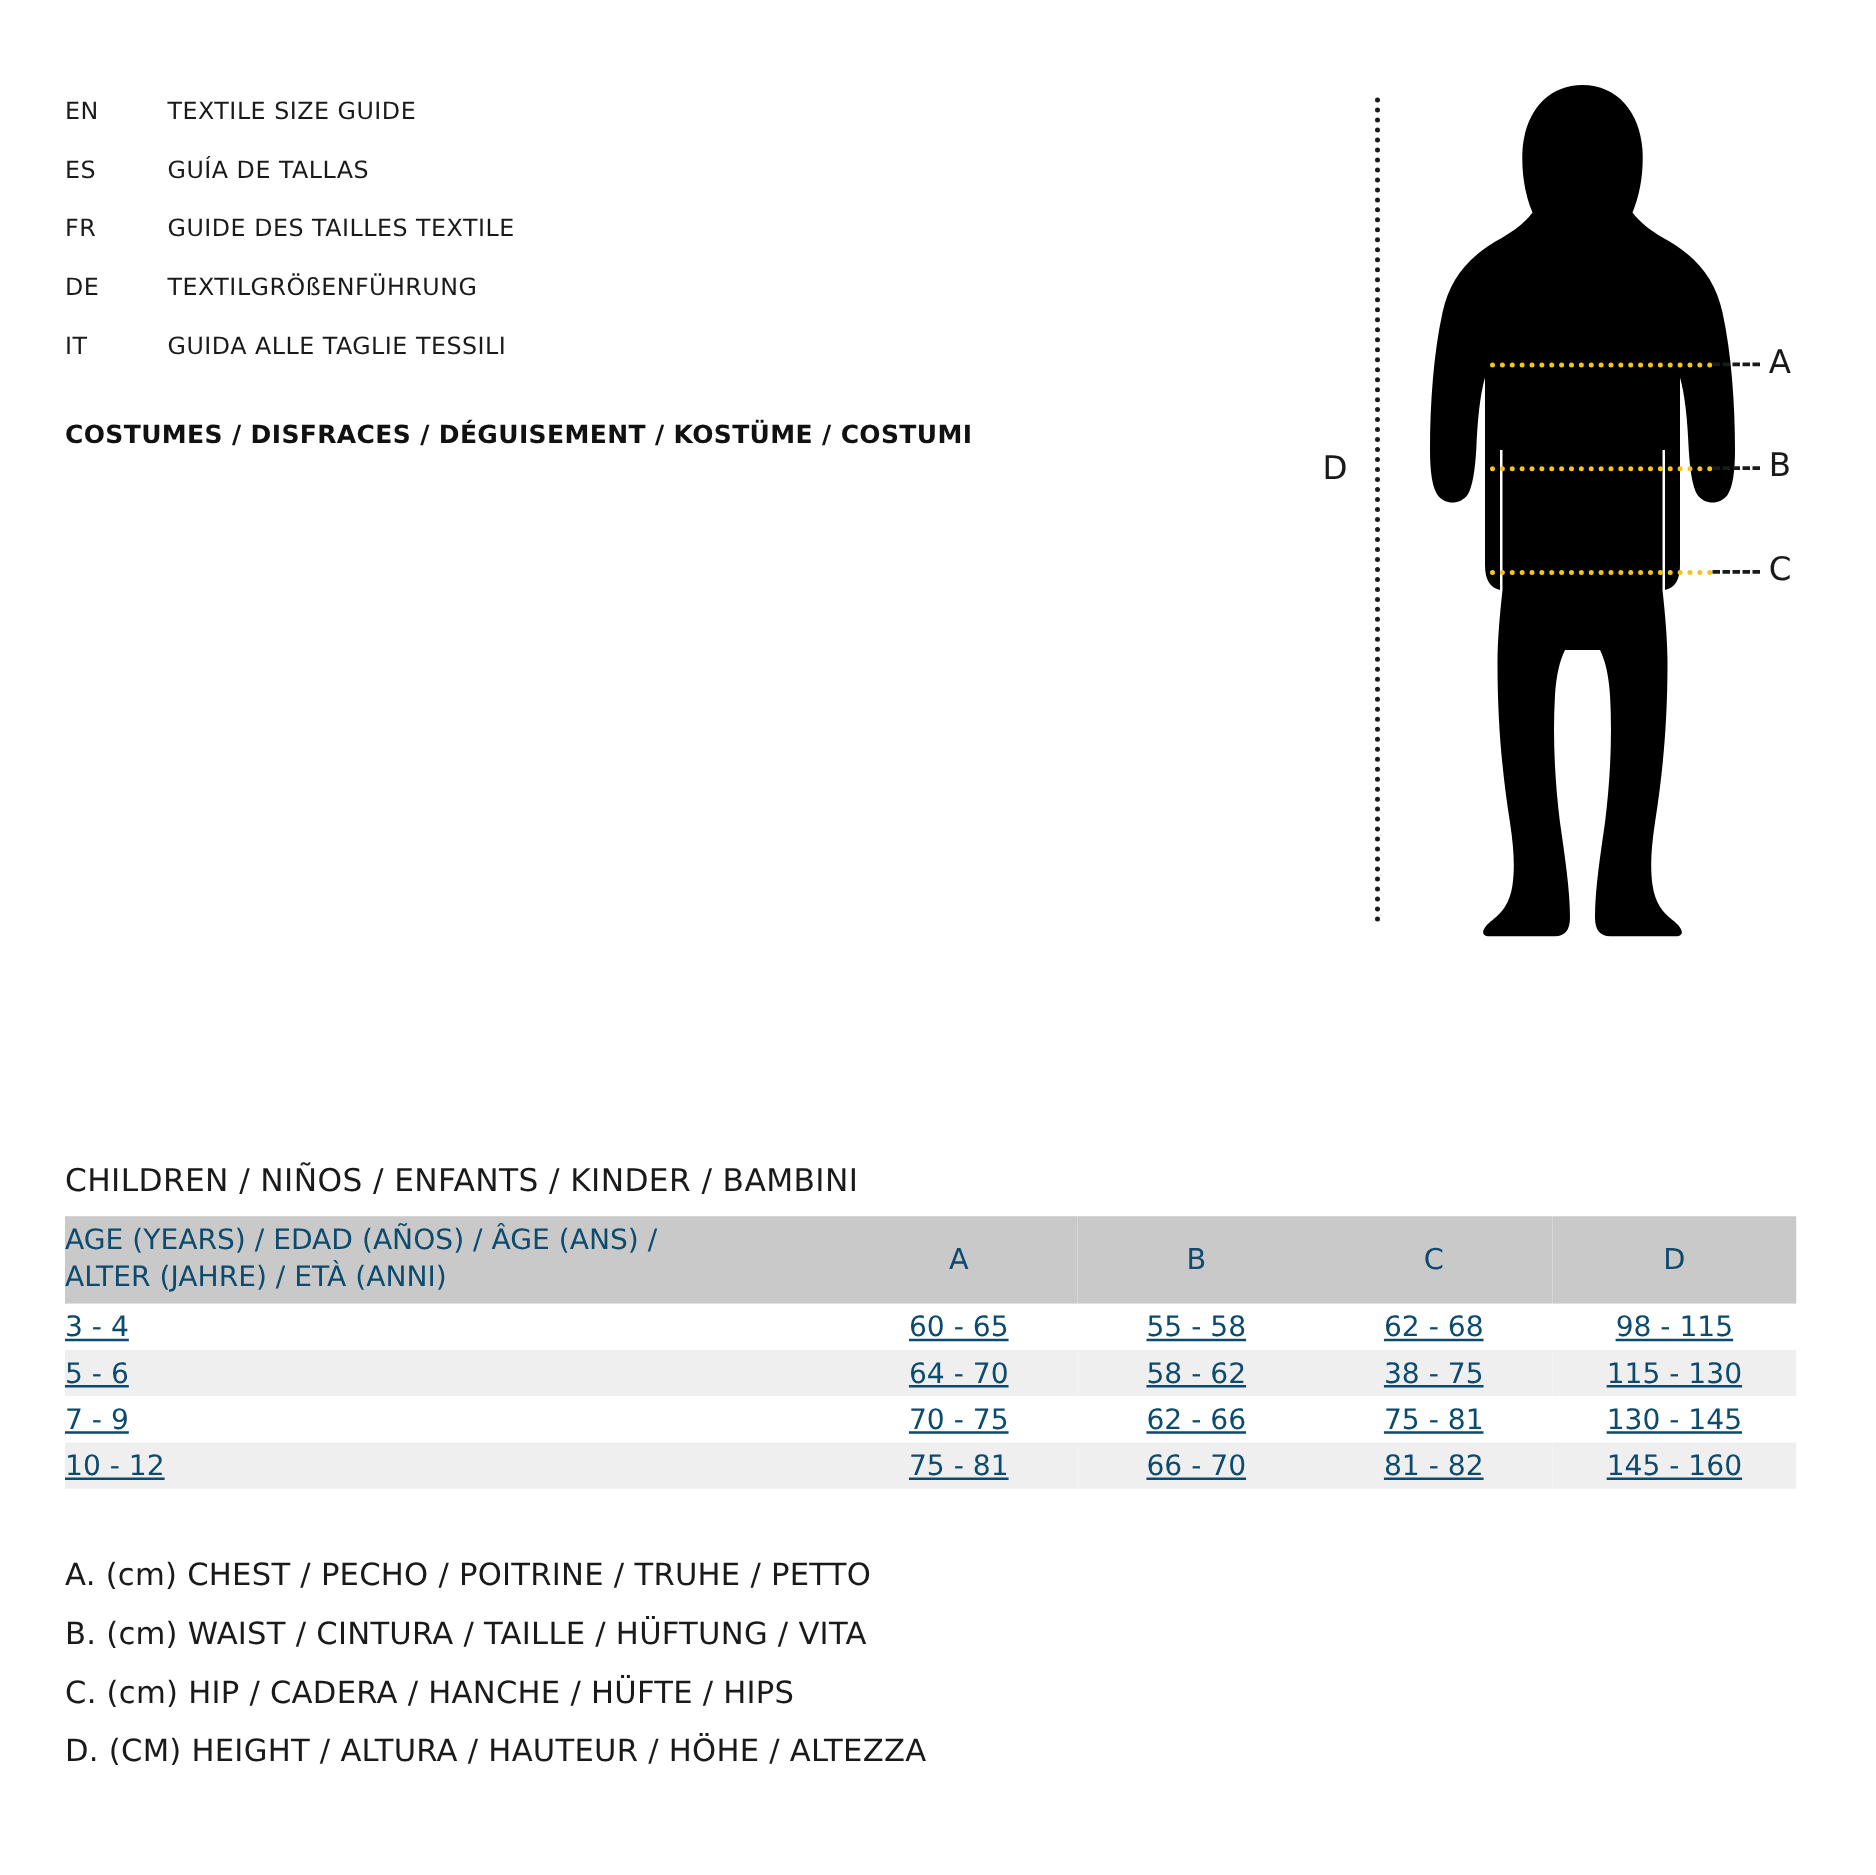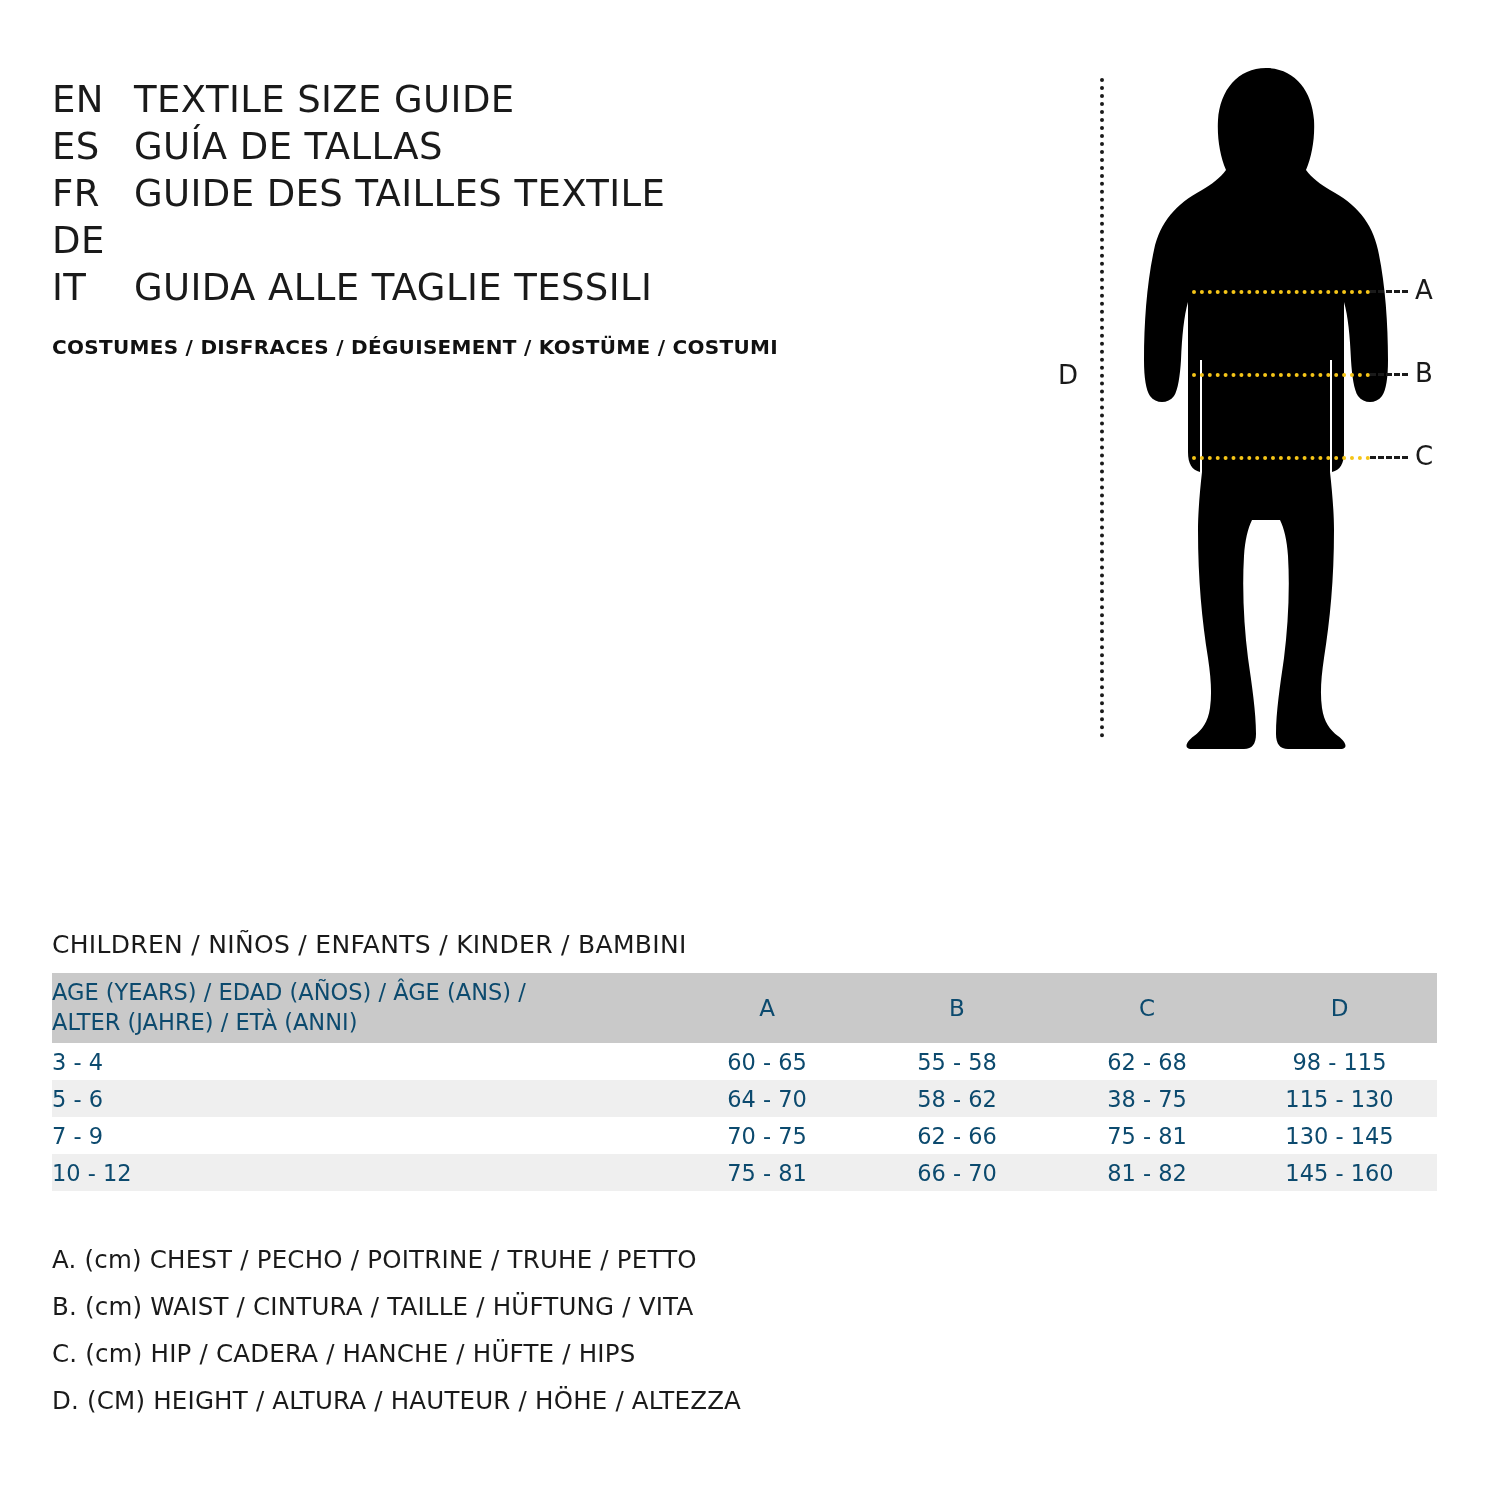--- a/index.html
+++ b/index.html
@@ -27,7 +27,7 @@
     display: flex;
     align-items: baseline;
     height: 47px;
-    font-size: 37px;
+    font-size: 19px;
     letter-spacing: 0.4px;
     color: #1a1a1a;
   }

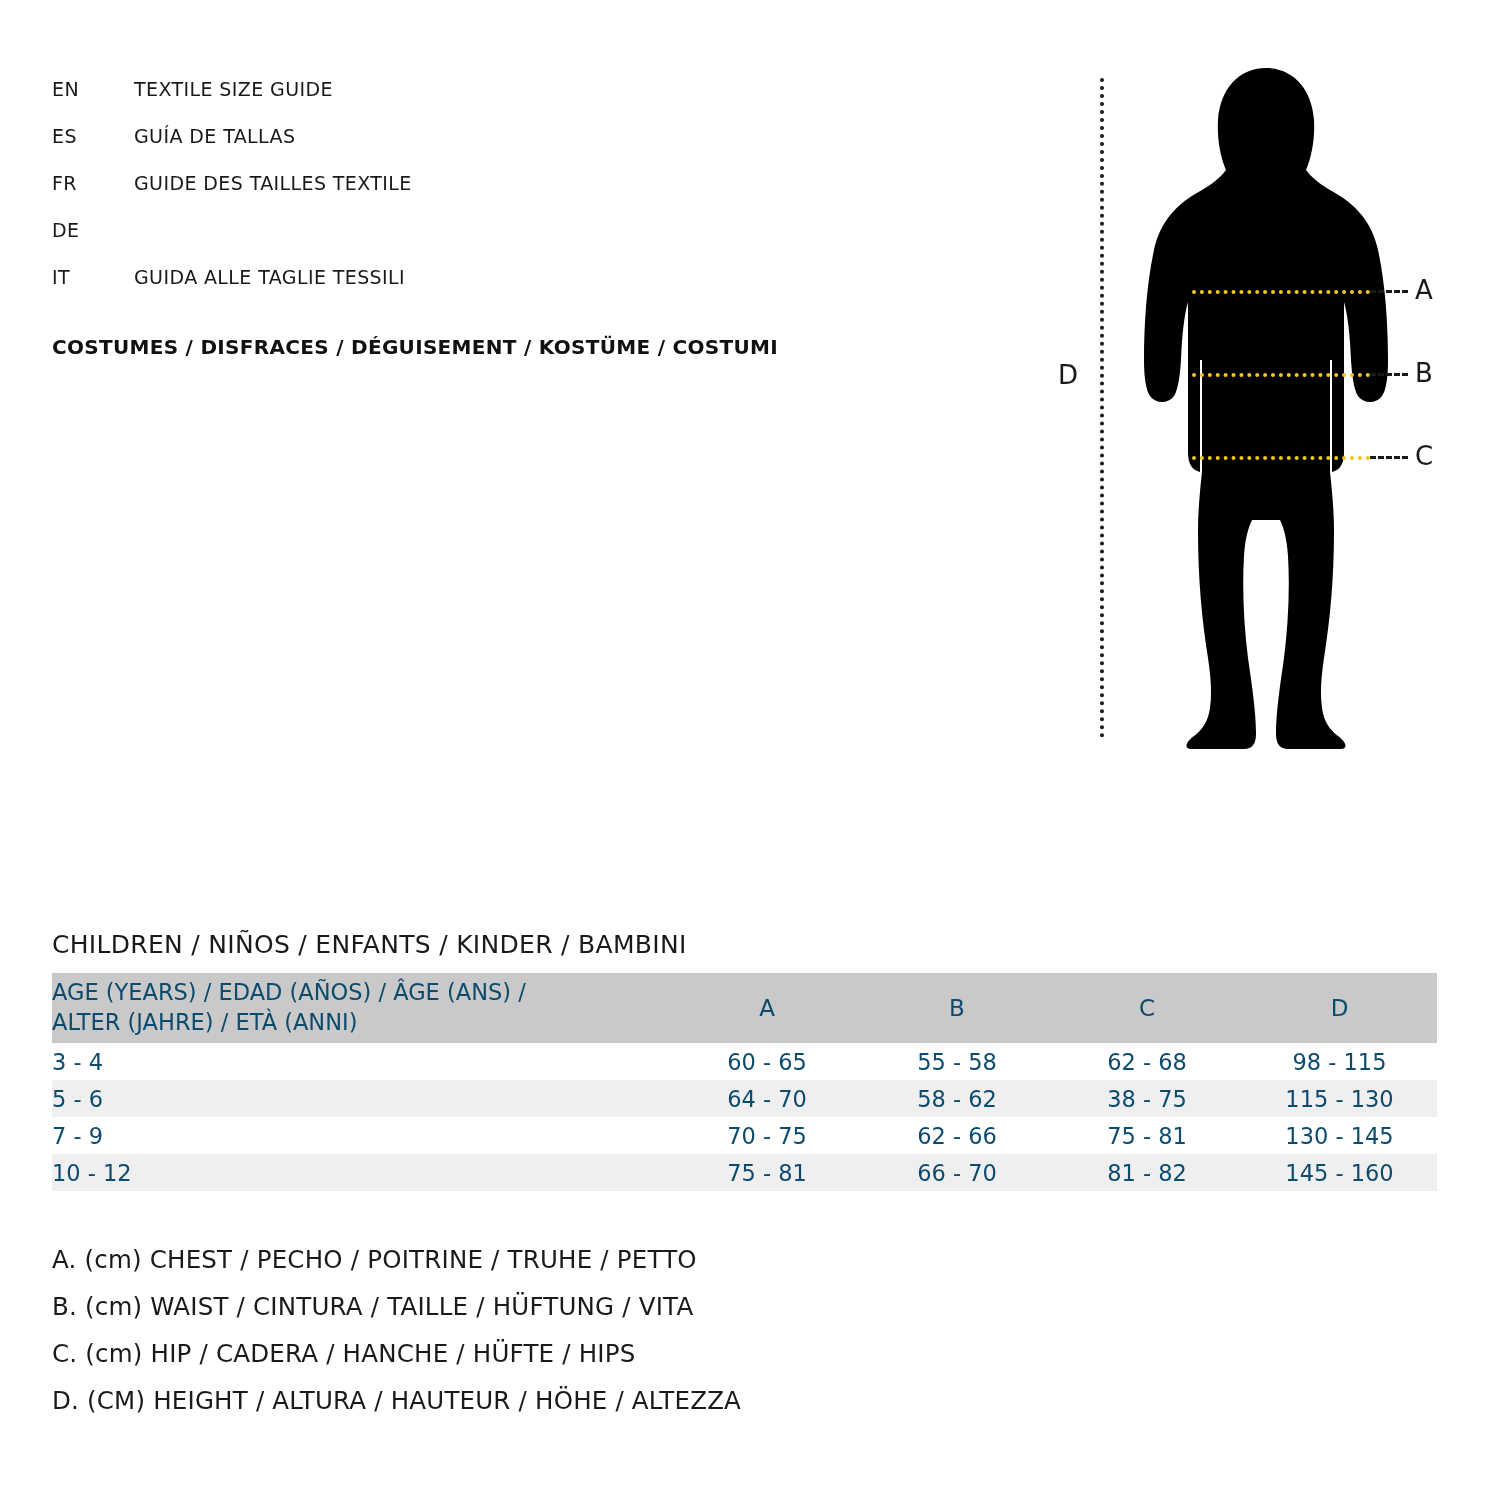--- a/index.html
+++ b/index.html
@@ -180,6 +180,7 @@
   </div>
   <div class="lang-row">
     <span class="lang-code">DE</span>
+    <span class="lang-text">TEXTILGRÖßENFÜHRUNG</span>
   </div>
   <div class="lang-row">
     <span class="lang-code">IT</span>

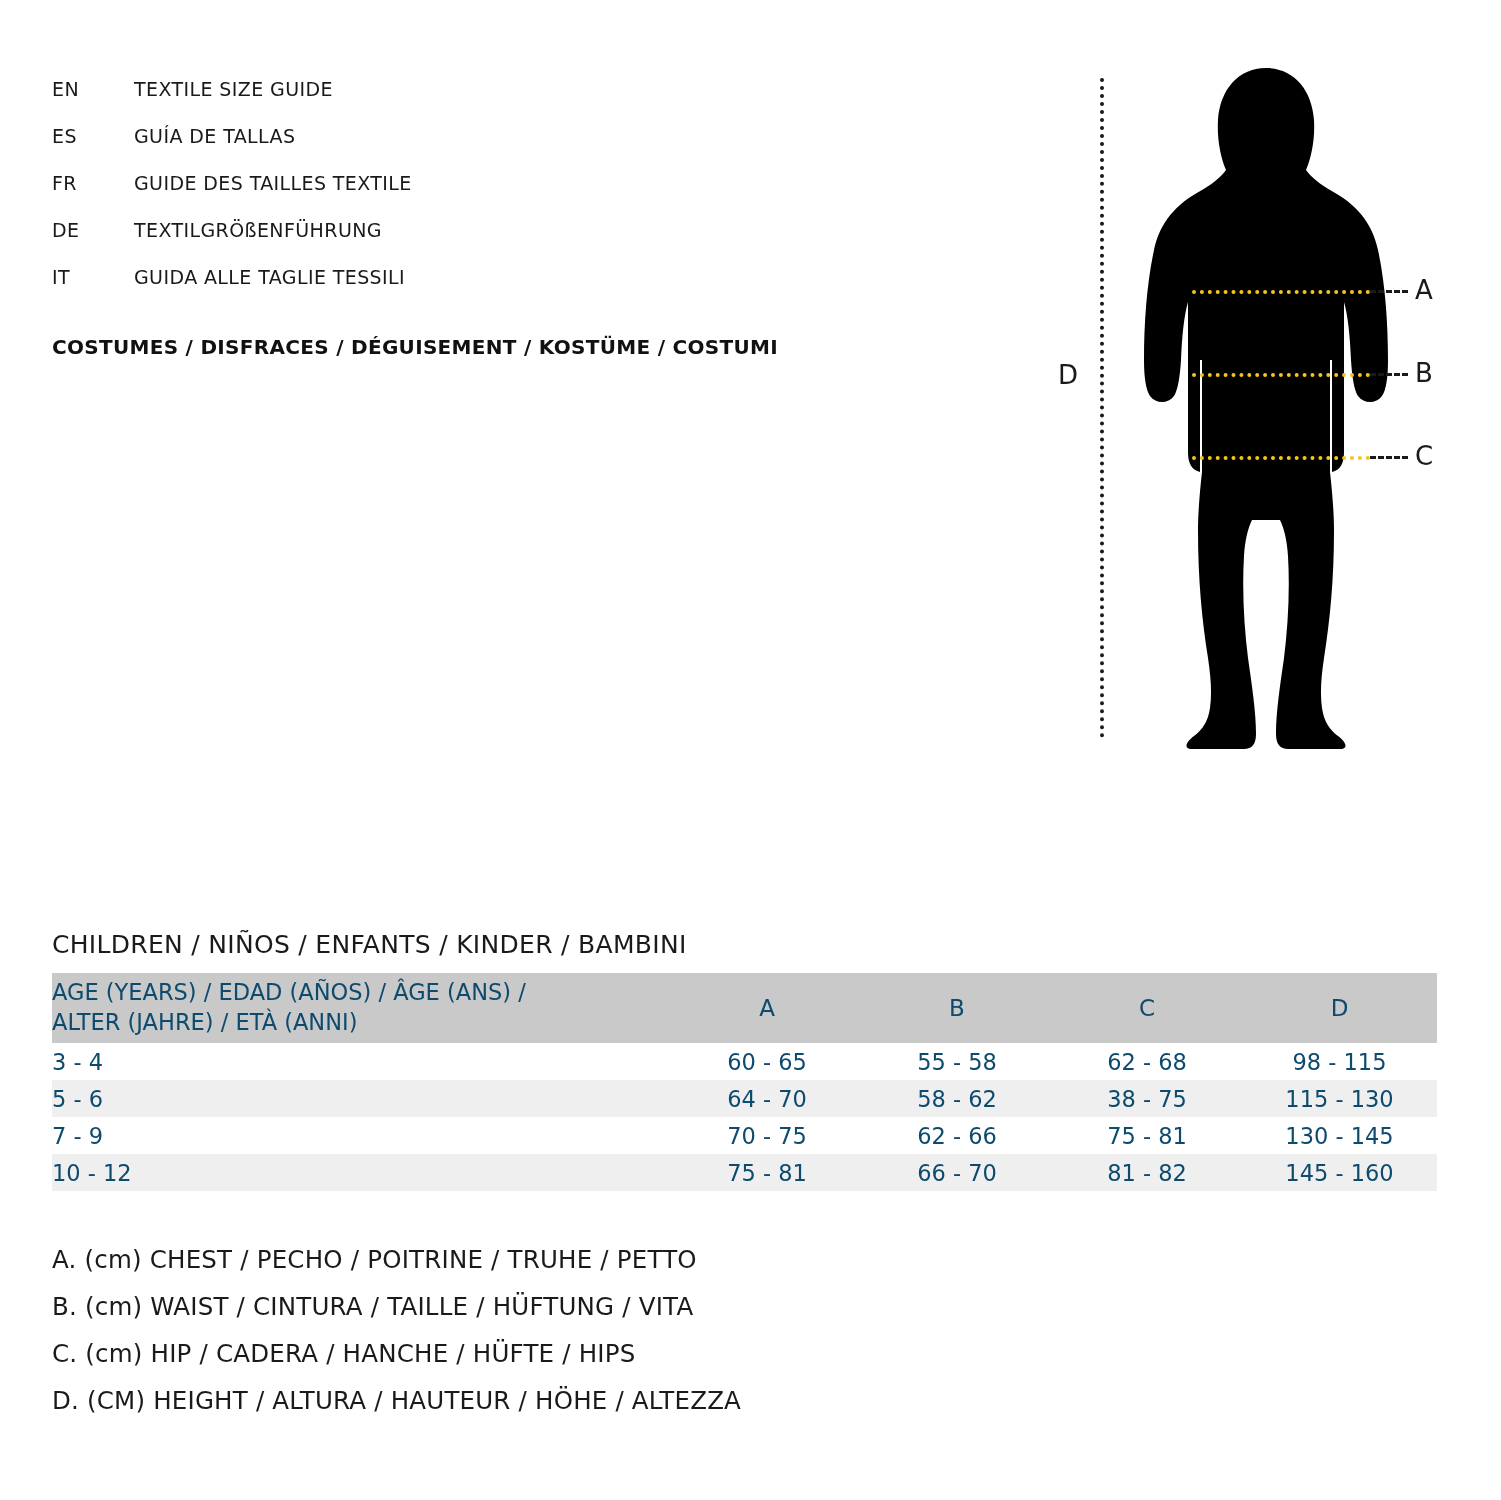--- a/index.html
+++ b/index.html
@@ -136,6 +136,7 @@
   tbody td {
     height: 37px;
     vertical-align: middle;
+    text-decoration: underline;
   }
   tbody tr:nth-child(odd) td { background: #ffffff; }
   tbody tr:nth-child(even) td { background: #efefef; }

